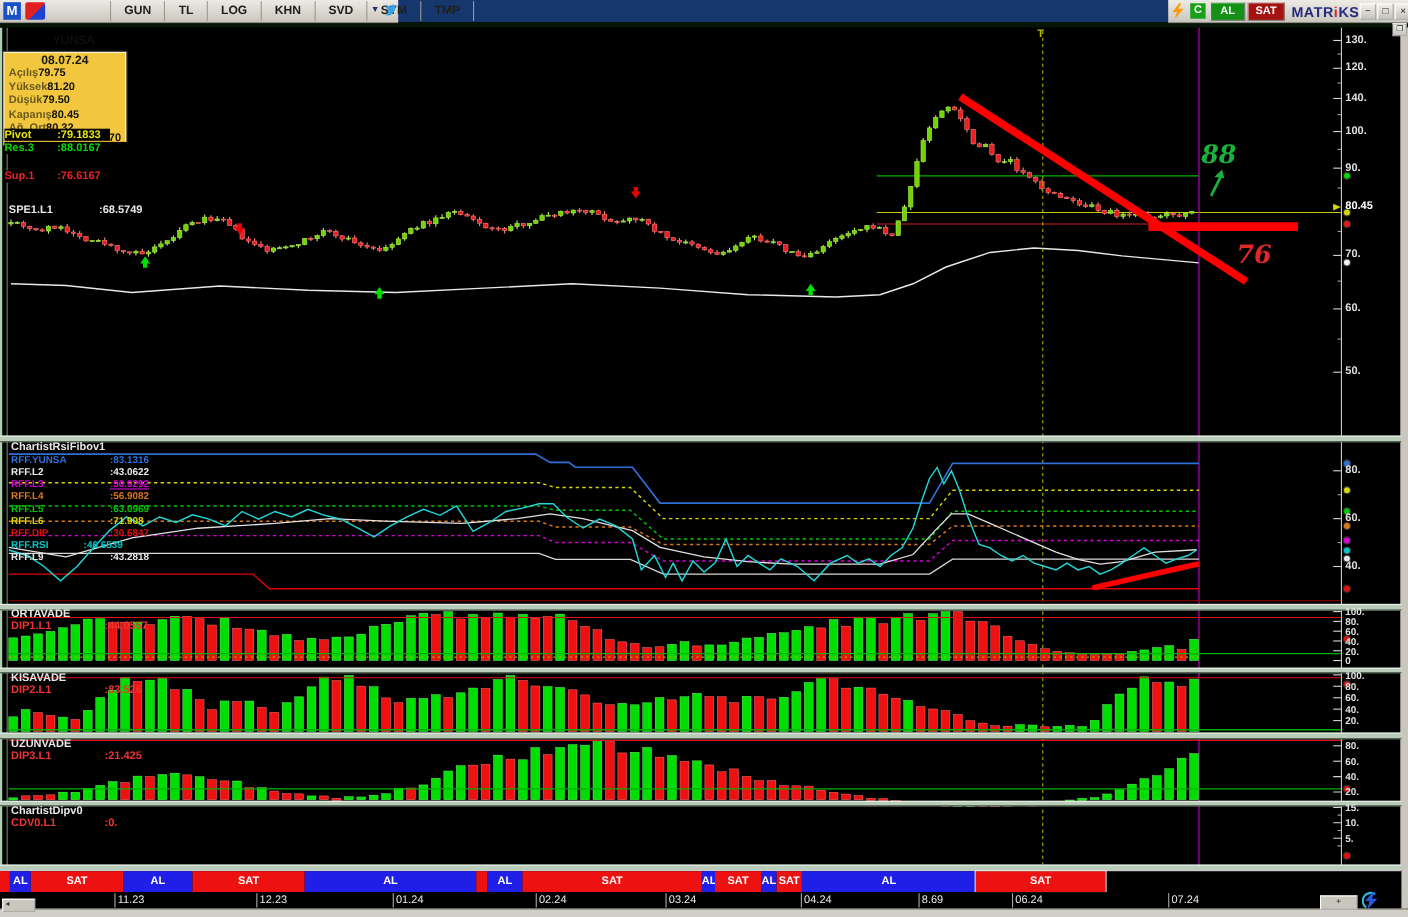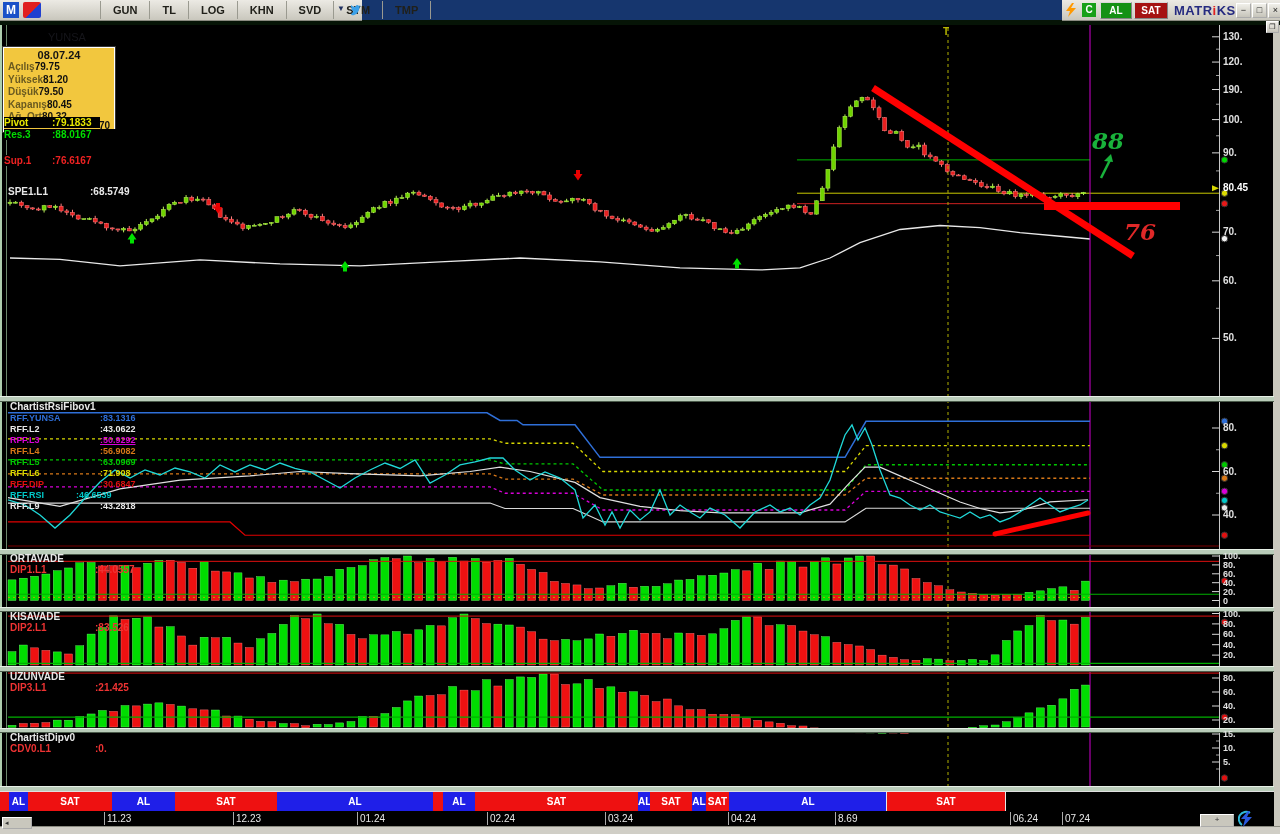--- a/index.html
+++ b/index.html
@@ -893,7 +893,7 @@
       <div class="lbl" style="left: 8px; top: 186px; color: rgb(232, 232, 232); font-size: 10px;"><span style="display:inline-block;width:82px">SPE1.L1</span><span>:68.5749</span></div>
       <div class="tick-lbl" style="left: 1223px; top: 30.8061px;">130.</div>
       <div class="tick-lbl" style="left: 1223px; top: 56.0676px;">120.</div>
-      <div class="tick-lbl" style="left: 1223px; top: 83.5284px;">190.</div>
+      <div class="tick-lbl" style="left: 1223px; top: 83.5284px;">140.</div>
       <div class="tick-lbl" style="left: 1223px; top: 113.608px;">100.</div>
       <div class="tick-lbl" style="left: 1223px; top: 146.86px;">90.</div>
       <div class="tick-lbl" style="left: 1223px; top: 226.175px;">70.</div>

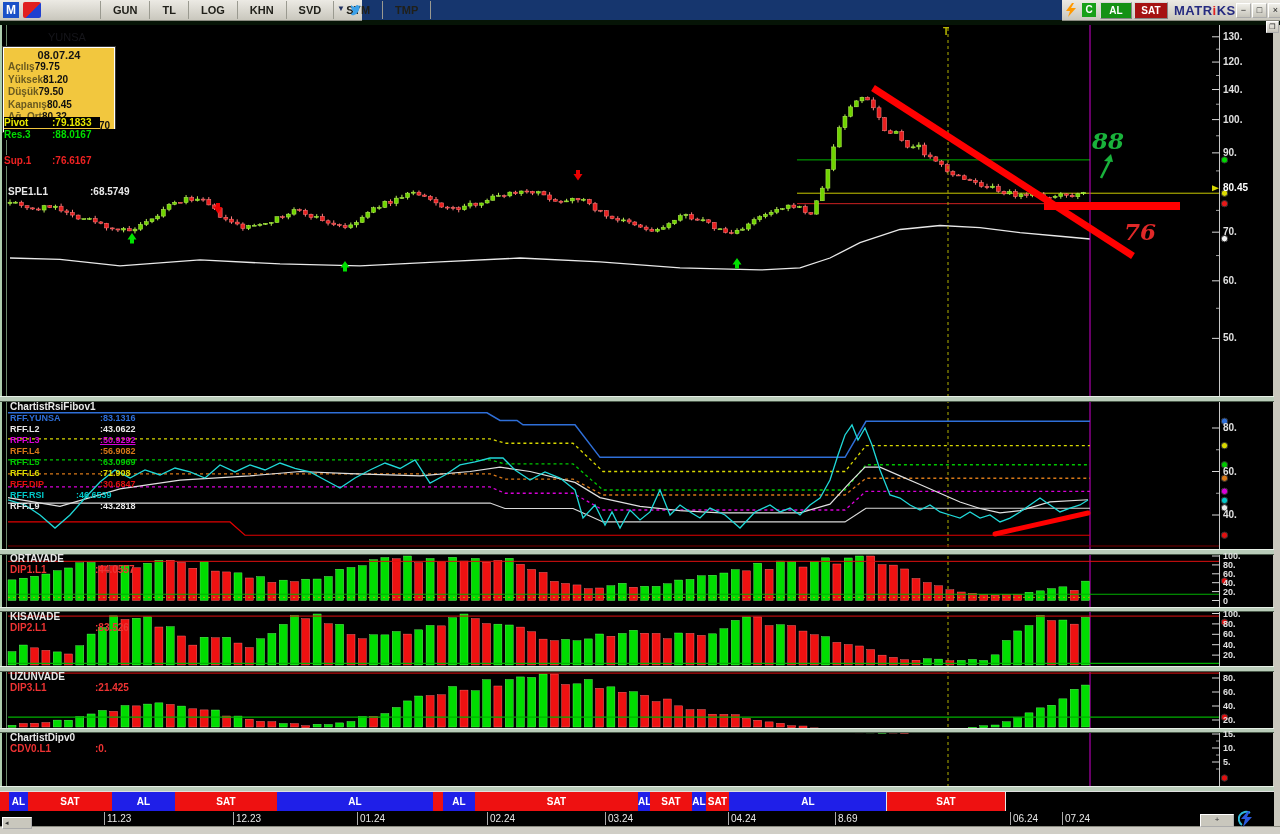--- a/index.html
+++ b/index.html
@@ -1006,7 +1006,7 @@
       <div class="x-lbl" style="left: 605px;">03.24</div>
       <div class="x-lbl" style="left: 728px;">04.24</div>
       <div class="x-lbl" style="left: 835px;">8.69</div>
-      <div class="x-lbl" style="left: 1010px;">06.24</div>
+      <div class="x-lbl" style="left: 920px;">06.24</div>
       <div class="x-lbl" style="left: 1062px;">07.24</div>
     </div>
 

